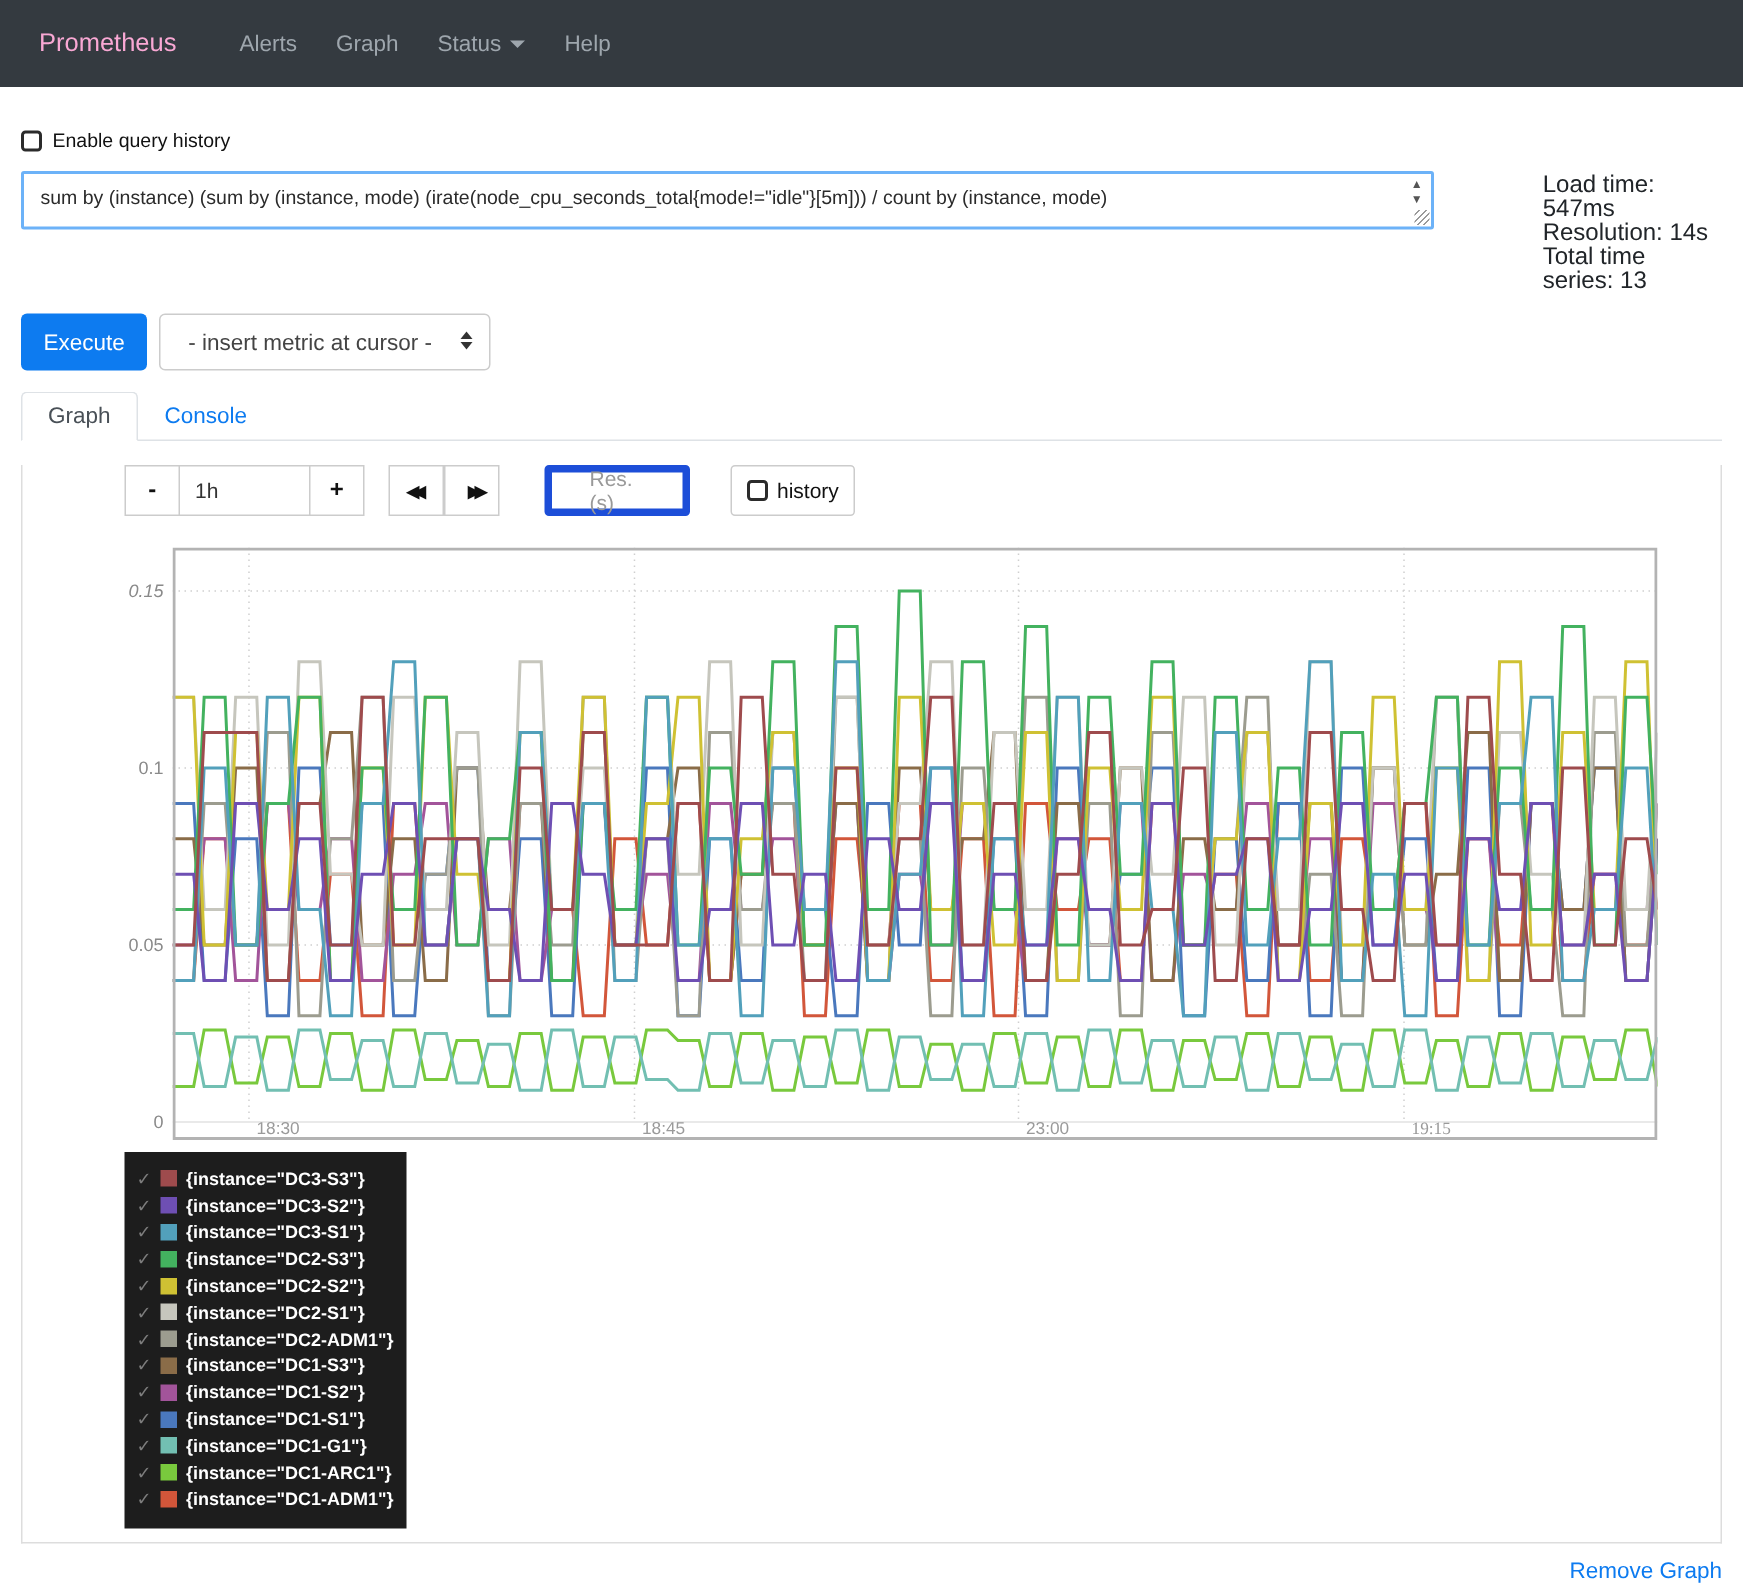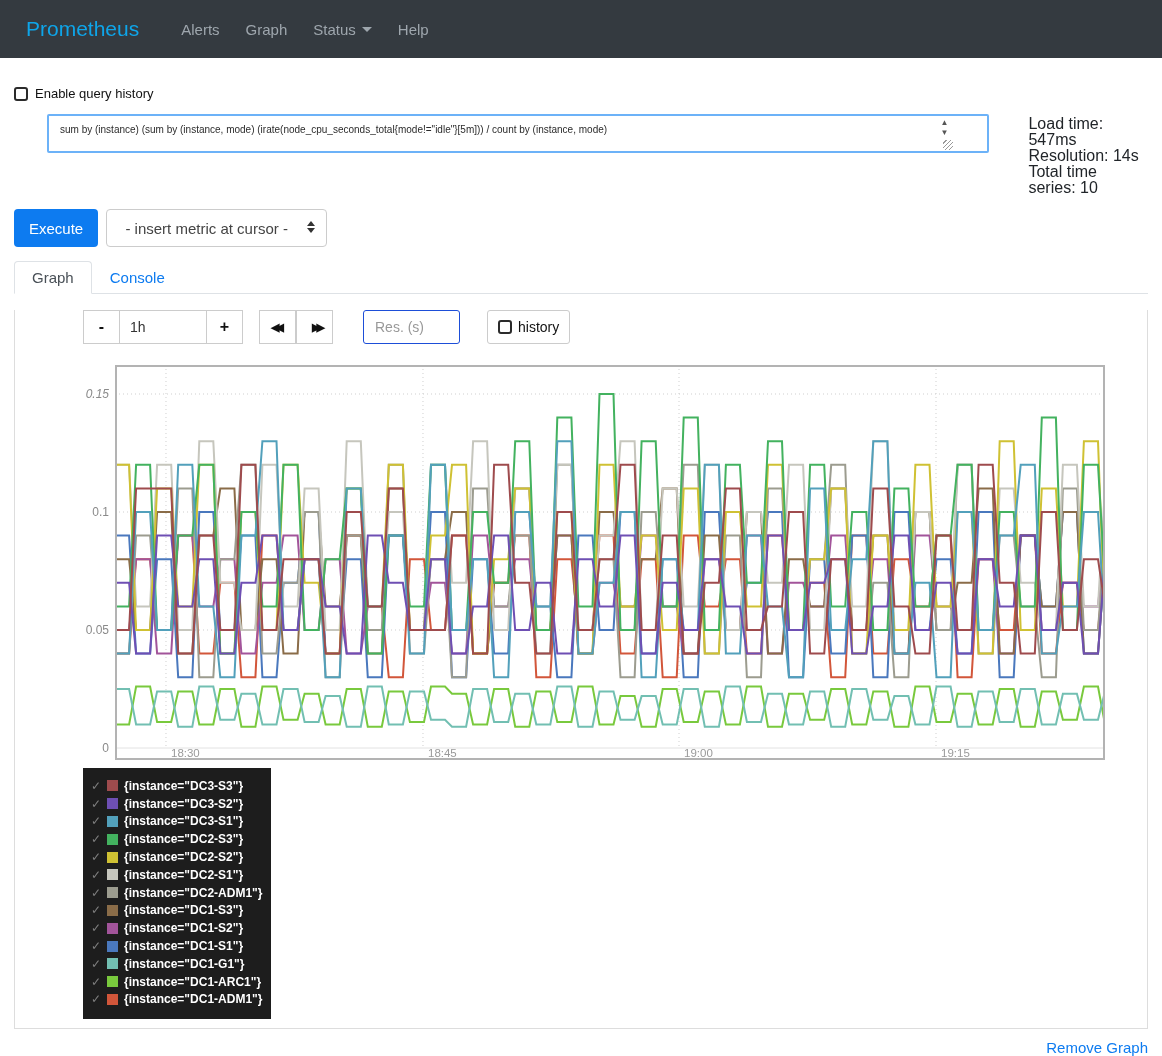--- a/index.html
+++ b/index.html
@@ -8,7 +8,7 @@
 
   
   .navbar { height:58px; background:#343a40; display:flex; align-items:center; padding:0 26px; }
-  .brand { color:#0ea5e9; font-size:21px; margin-right:42px; }
+  .brand { color:#f9a8d4; font-size:17px; margin-right:42px; }
   .nav-link { color:#9ea6ad; font-size:15px; margin-right:26px; cursor:pointer; display:flex; align-items:center; }
   .caret-down { display:inline-block; width:0; height:0; margin-left:6px;
     border-left:5px solid transparent; border-right:5px solid transparent; border-top:5px solid #9ea6ad; }

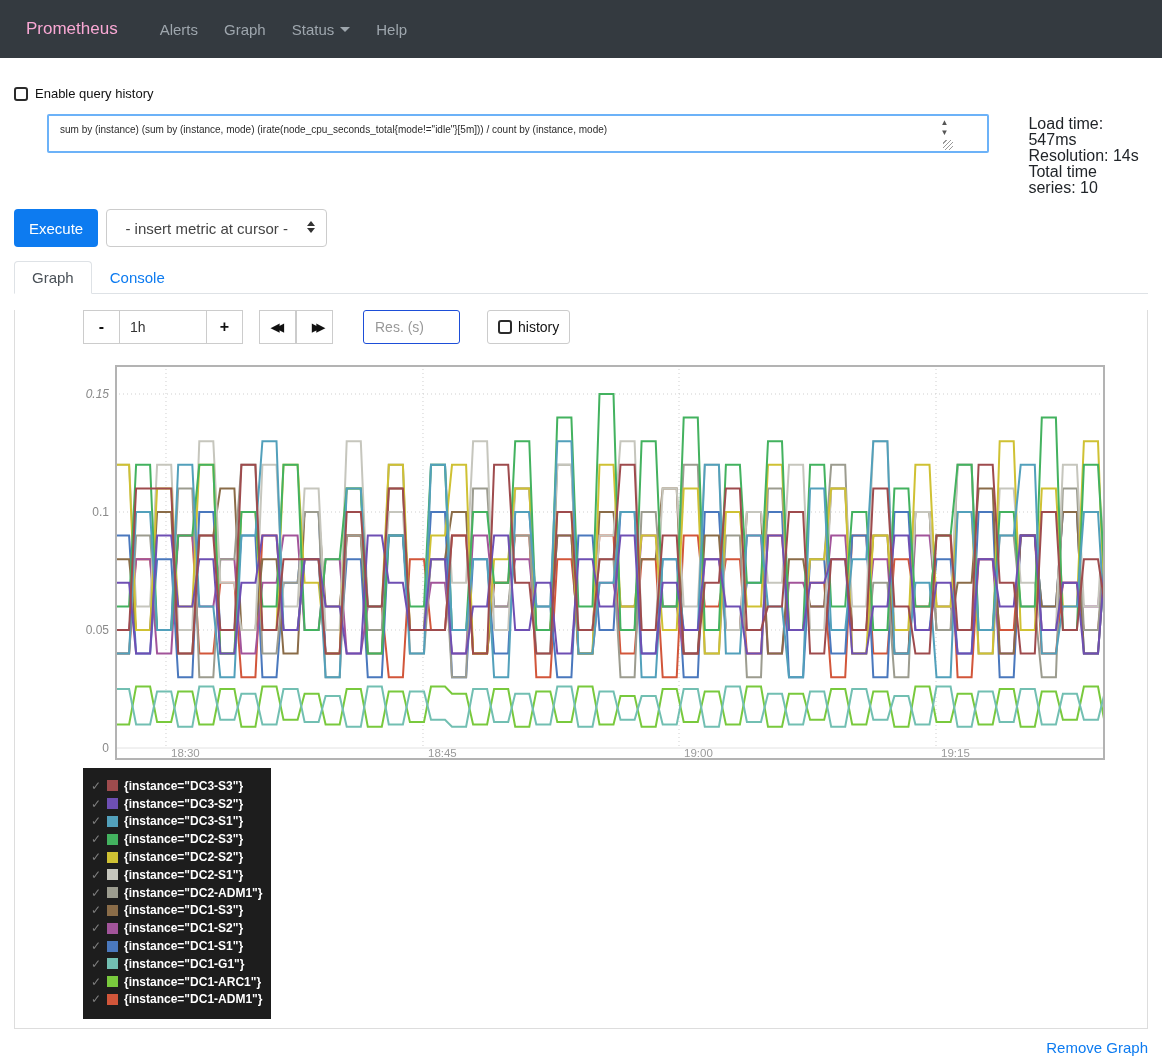--- a/index.html
+++ b/index.html
@@ -23,8 +23,8 @@
   .query-row { margin-top:13px; display:flex; align-items:flex-start; }
   .ta-wrap { position:relative; width:946px; }
   .ta { width:100%; height:39px; border:2px solid #6cb2f8; border-radius:2px;
-    font-size:10px; color:#2b2b2b; padding:8px 26px 8px 11px; background:#fff;
-    white-space:nowrap; overflow:hidden; font-family:"Liberation Sans", sans-serif;margin-left:33px; }
+    font-size:13px; color:#2b2b2b; padding:8px 26px 8px 11px; background:#fff;
+    white-space:nowrap; overflow:hidden; font-family:"Liberation Sans", sans-serif; }
   .sb { position:absolute; right:4px; top:4px; bottom:4px; width:14px; font-size:8px; color:#555; text-align:center; }
   .sb .up { position:absolute; top:0; left:2px; }
   .sb .dn { position:absolute; top:10px; left:2px; }

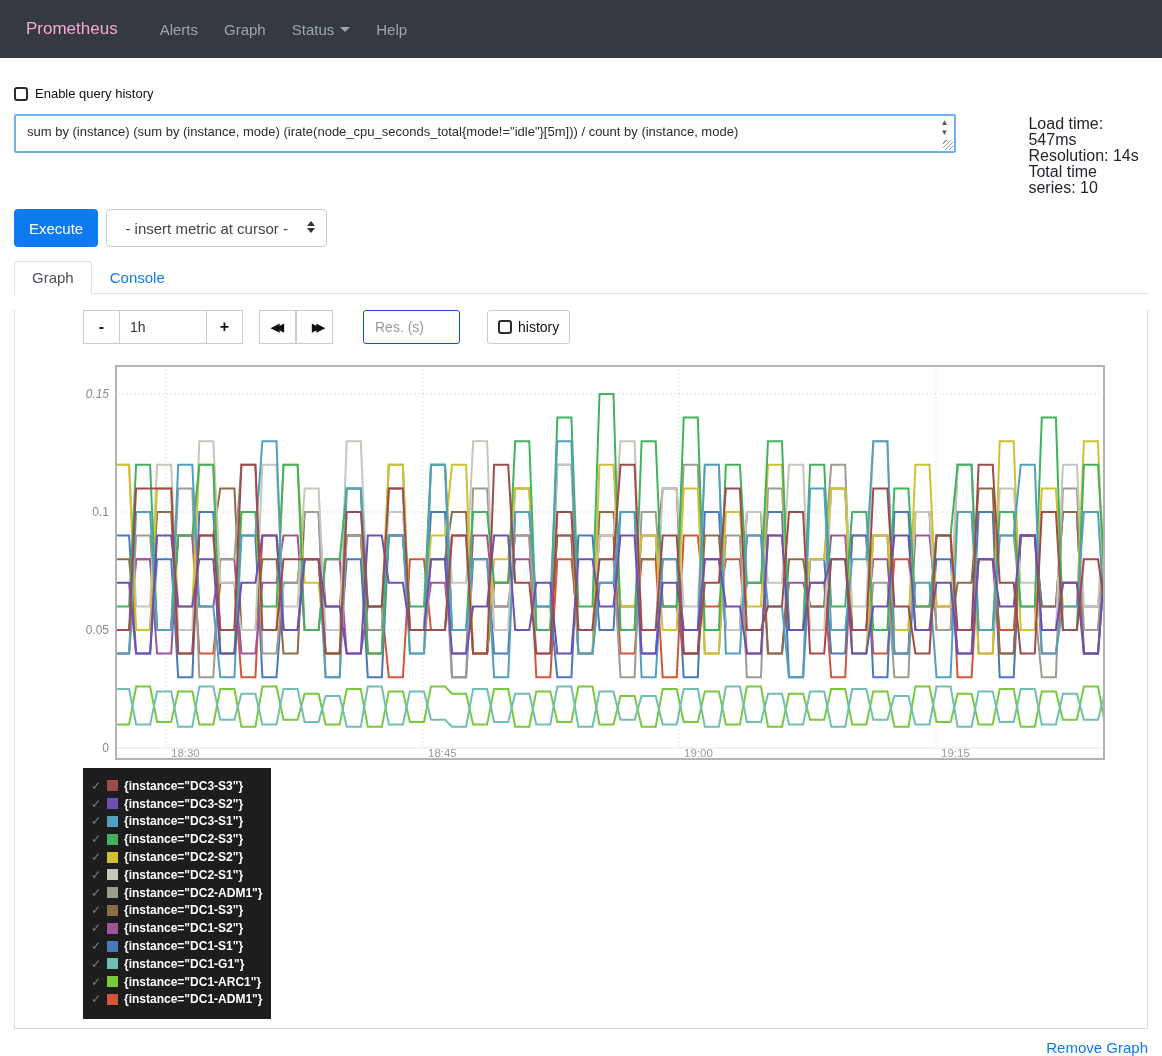--- a/index.html
+++ b/index.html
@@ -120,7 +120,7 @@
     <div class="stats">
       <div>Load time: 547ms</div>
       <div>Resolution: 14s</div>
-      <div>Total time series: 10</div>
+      <div>Total time series: 13</div>
     </div>
   </div>
 

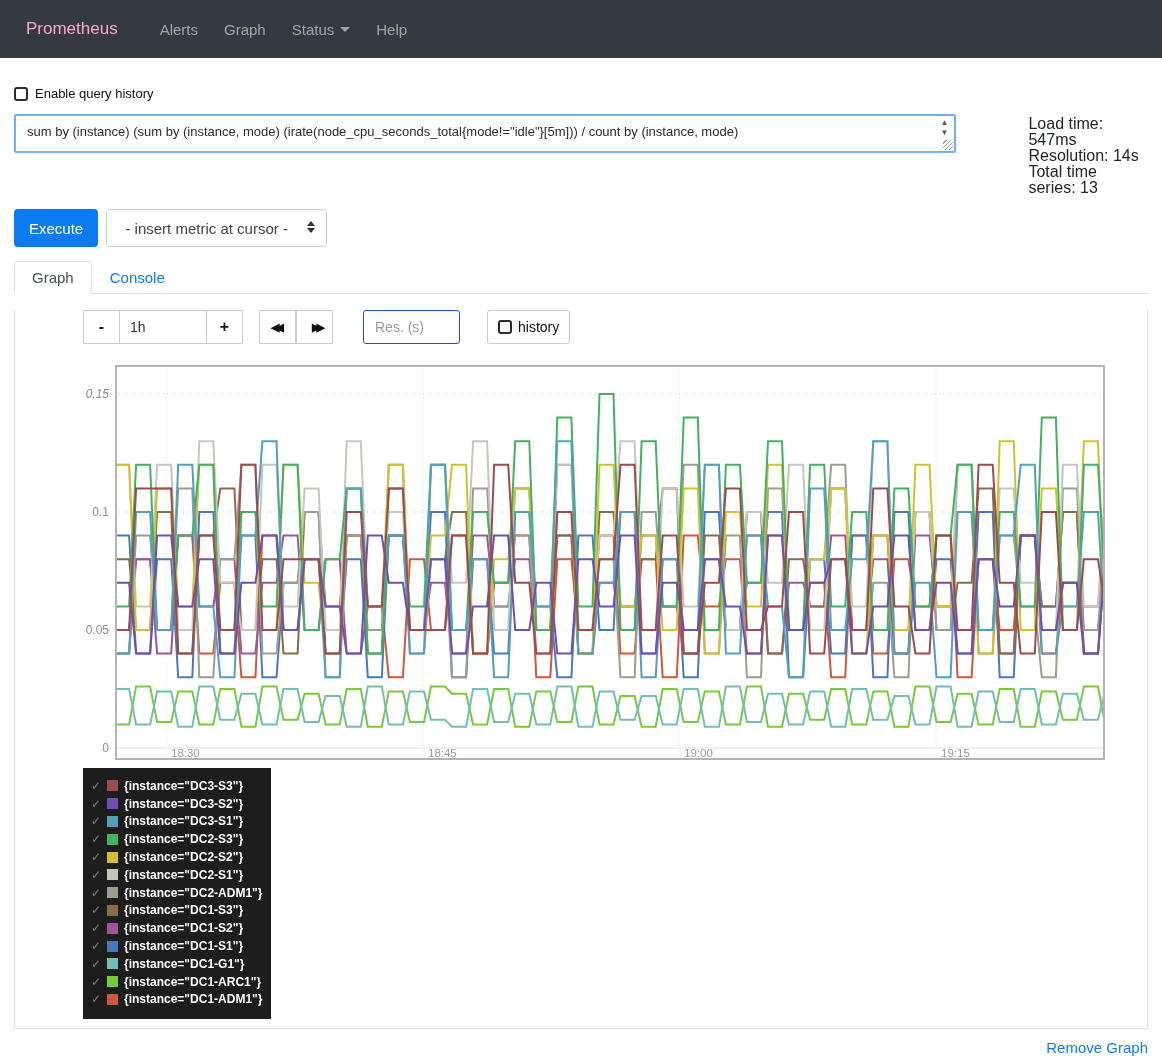--- a/index.html
+++ b/index.html
@@ -62,8 +62,8 @@
     color:#333; padding:0 10px; display:flex; align-items:center; background:#fff; }
   .itext.ph { color:#999; }
   .dbl { letter-spacing:-4px; font-size:11px; padding-right:4px; font-weight:bold; }
-  .res-input { margin-left:15px; width:97px; height:34px; border:1px solid #1d4ed8; border-radius:3px;
-    font-size:14px; color:#999; display:flex; align-items:center; padding:0 11px; background:#fff; }
+  .res-input { margin-left:15px; width:97px; height:34px; border:5px solid #1d4ed8; border-radius:3px;
+    font-size:14px; color:#999; display:flex; align-items:center; padding:0 25px; background:#fff; }
   .stacked { margin-left:27px; height:34px; border:1px solid #ccc; border-radius:3px; background:#fff;
     display:flex; align-items:center; padding:0 10px; font-size:14px; color:#111; cursor:pointer; }
   .stacked .cb { margin-right:6px; }

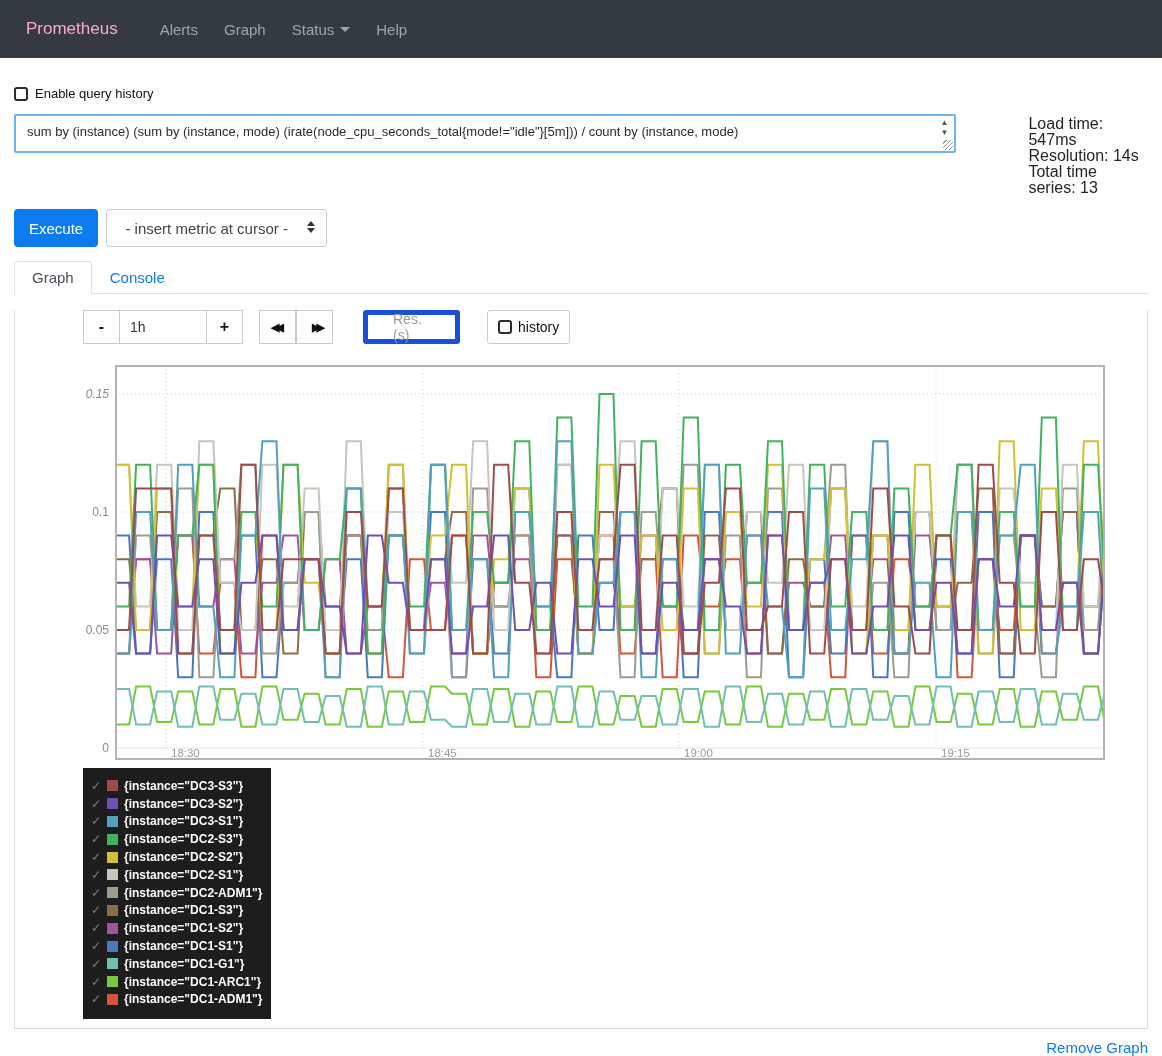--- a/index.html
+++ b/index.html
@@ -197,7 +197,7 @@
           </svg>
           <div class="xlab" style="left: 55.985px;">18:30</div>
           <div class="xlab" style="left: 312.989px;">18:45</div>
-          <div class="xlab" style="left: 569.003px;">19:00</div>
+          <div class="xlab" style="left: 569.003px;">23:00</div>
           <div class="xlab" style="left: 826.007px;">19:15</div>
         </div>
     </div>

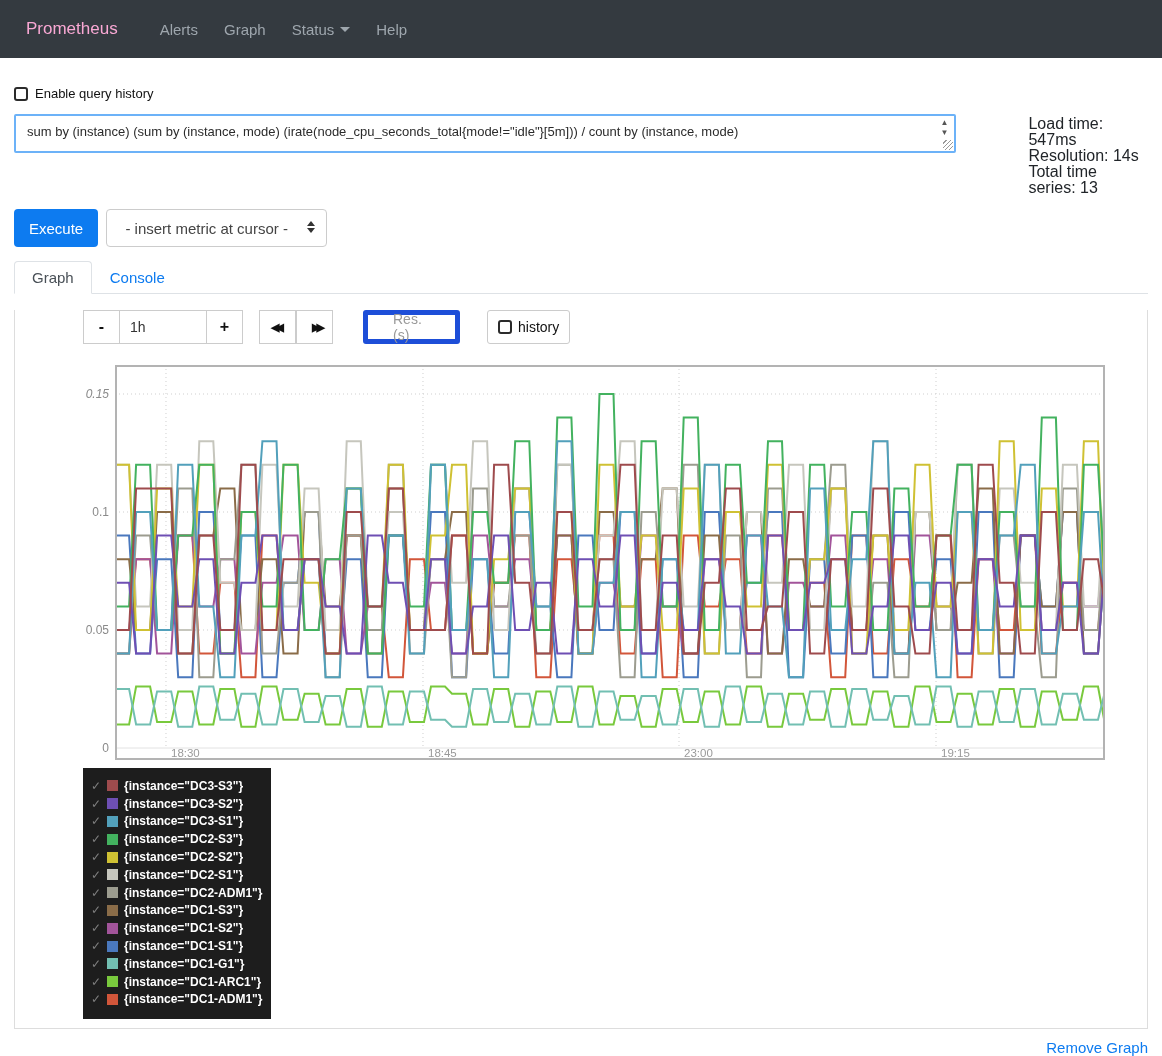--- a/index.html
+++ b/index.html
@@ -198,7 +198,7 @@
           <div class="xlab" style="left: 55.985px;">18:30</div>
           <div class="xlab" style="left: 312.989px;">18:45</div>
           <div class="xlab" style="left: 569.003px;">23:00</div>
-          <div class="xlab" style="left: 826.007px;">19:15</div>
+          <div class="xlab" style="left: 826.007px; font-family: Liberation Serif, serif;">19:15</div>
         </div>
     </div>
 

